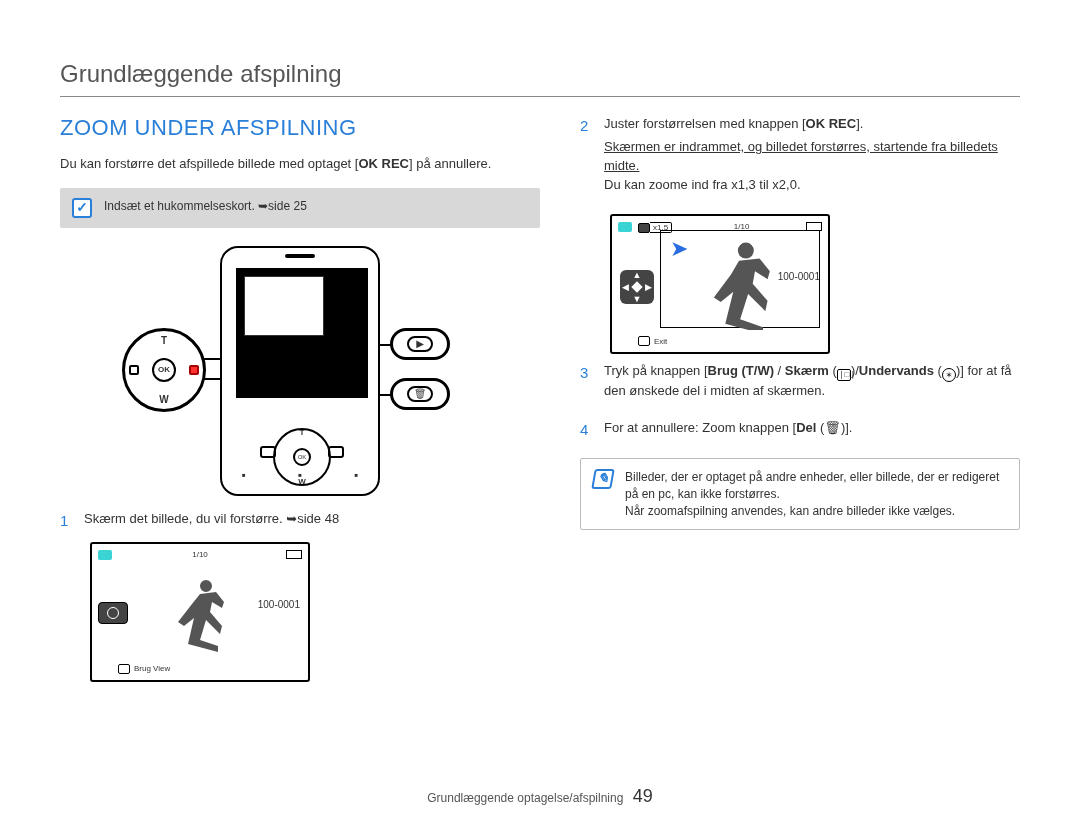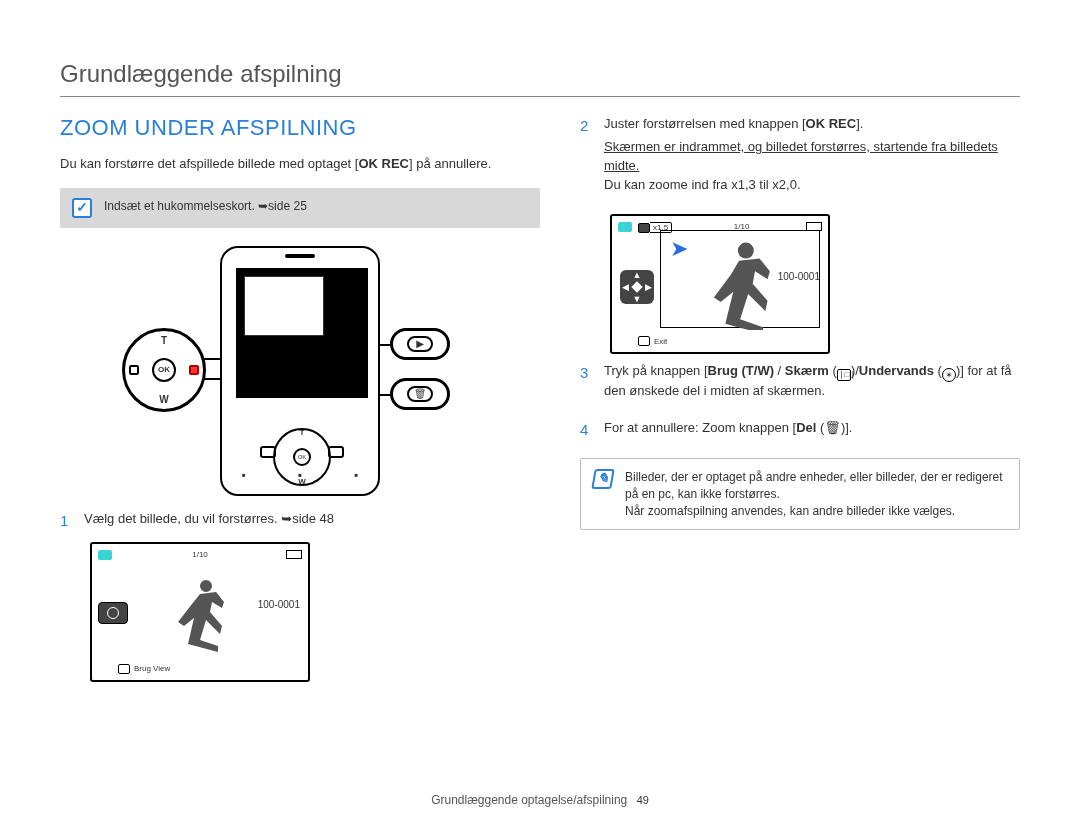--- a/index.html
+++ b/index.html
@@ -336,7 +336,7 @@
     <div class="tip-box">
       <span class="tip-icon">✎</span>
       <div class="tip-lines">
-        <div>Billeder, der er optaget på andre enheder, eller billeder, der er redigeret på en pc, kan ikke forstørres.</div>
+        <div>Billeder, der er optaget på andre enheder, eller billede, der er redigeret på en pc, kan ikke forstørres.</div>
         <div>Når zoomafspilning anvendes, kan andre billeder ikke vælges.</div>
       </div>
     </div>

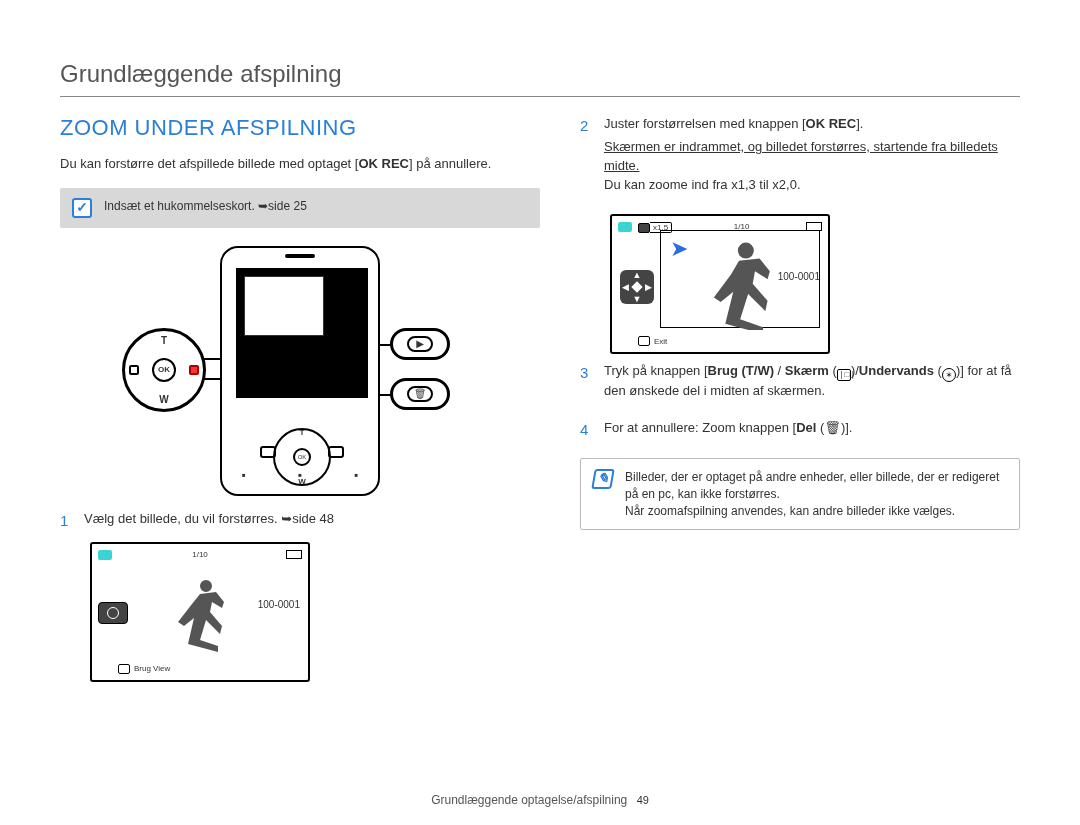--- a/index.html
+++ b/index.html
@@ -253,7 +253,7 @@
     <div class="step-line">
       <span class="step-num">1</span>
       <div class="step-body">
-        <span>Vælg det billede, du vil forstørres.  </span><span>➥side 48</span>
+        <span>Skærm det billede, du vil forstørre.  </span><span>➥side 48</span>
       </div>
     </div>
 

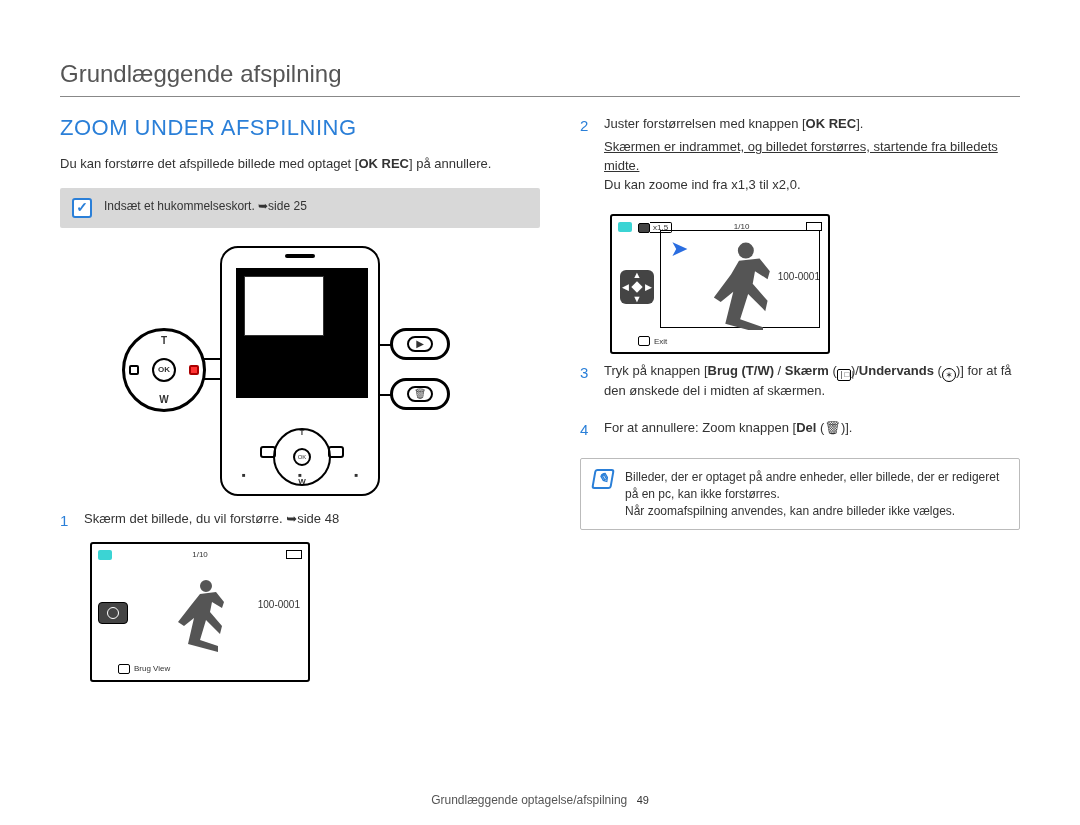--- a/index.html
+++ b/index.html
@@ -179,7 +179,7 @@
     position:absolute; bottom:18px; left:0; right:0; text-align:center;
     font-size:12px; color:#555;
   }
-  .footer .pg { font-size:11px; color:#333; margin-left:6px;}
+  .footer .pg { font-size:18px; color:#333; margin-left:6px;}
   .inline-icon { display:inline-block; width:14px; height:12px; border:1.5px solid #000; border-radius:2px; vertical-align:-2px; font-size:8px; line-height:10px; text-align:center;}
   .inline-swirl { display:inline-block; width:14px; height:14px; border:1.5px solid #000; border-radius:50%; vertical-align:-3px; font-size:9px; line-height:12px; text-align:center;}
 </style>

